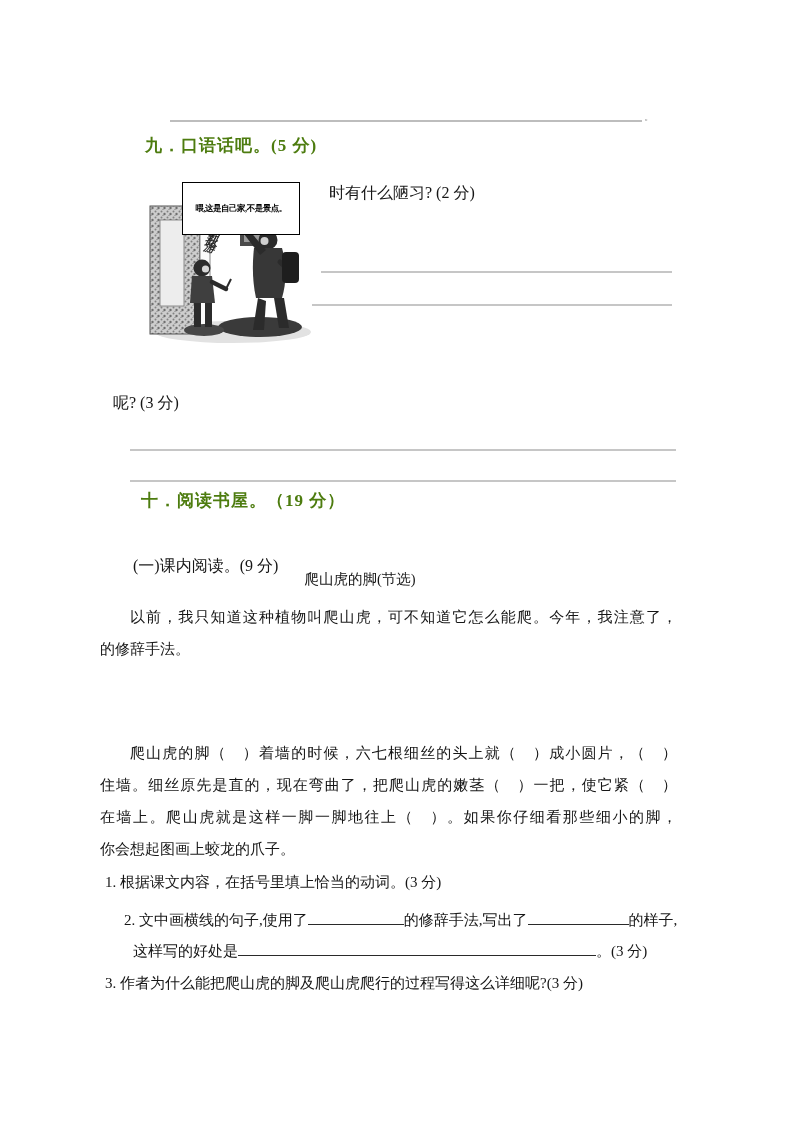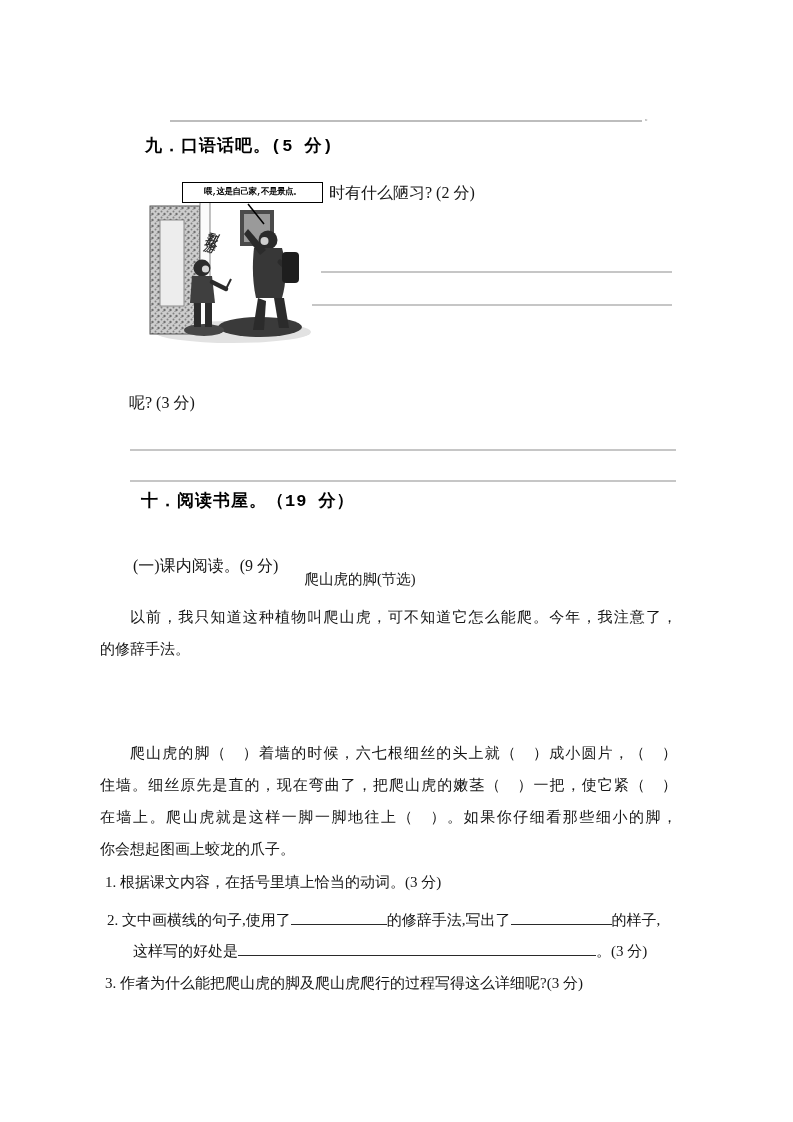--- a/index.html
+++ b/index.html
@@ -13,8 +13,8 @@
 
   
   .hdr {
-    font-family:Liberation Mono, monospace;
-    font-weight:bold; font-size:17px; color:#000000; letter-spacing:1px;
+    font-family:Liberation Serif, serif;
+    font-weight:bold; font-size:17px; color:#4d7c0f; letter-spacing:1px;
   }
   .sub { font-size:16px; }
   .qtext { font-size:16px; line-height:40px; }

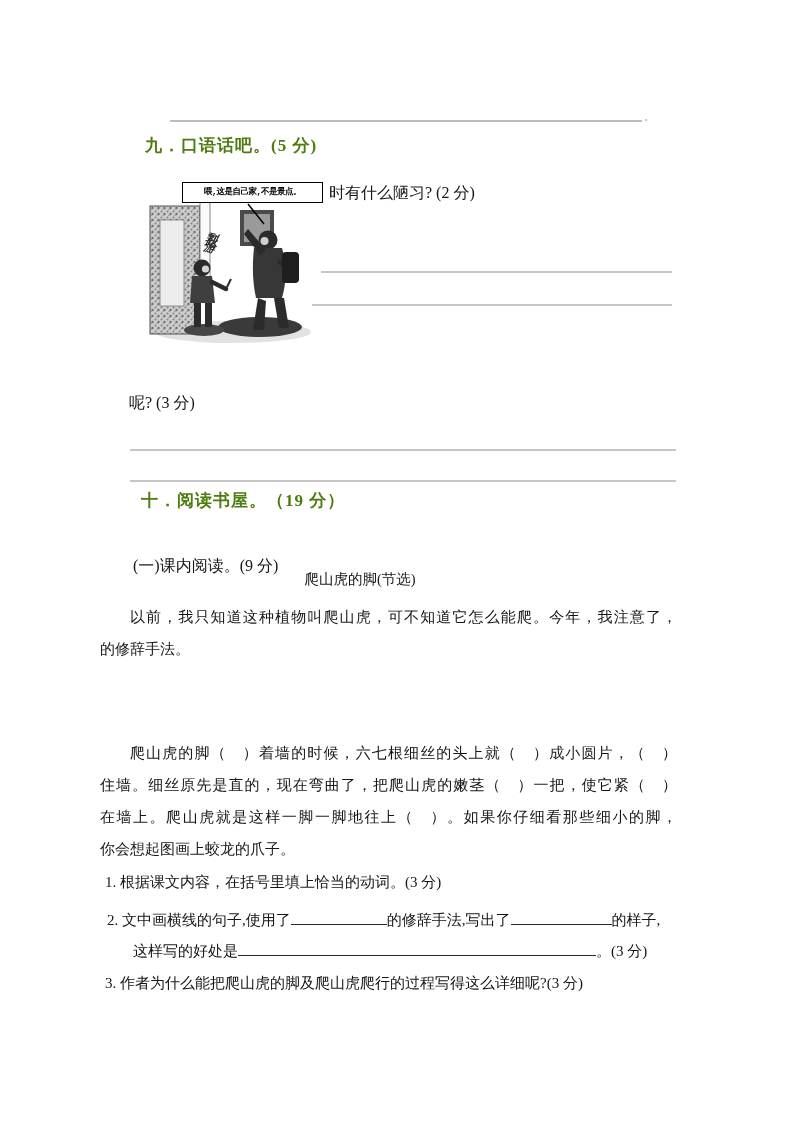--- a/index.html
+++ b/index.html
@@ -40,11 +40,11 @@
   .comic { width:164px; height:166px; }
   .comic svg { position:absolute; left:0; top:0; }
   .bubble {
-    position:absolute; left:34px; top:2px; width:141px;
+    position:absolute; left:34px; top:2px; width:118px;
     border:1.5px solid #000; background:#fff; color:#000;
-    font-family:Liberation Mono, monospace; font-weight:bold;
+    font-family:Liberation Serif, serif; font-weight:bold;
     font-size:8.5px; line-height:11px; text-align:center; letter-spacing:-0.5px;
-    padding:4px 1px; z-index:3;
+    padding:20px 1px; z-index:3;
   }
   .graffiti {
     position:absolute; left:58px; top:44px; z-index:2;

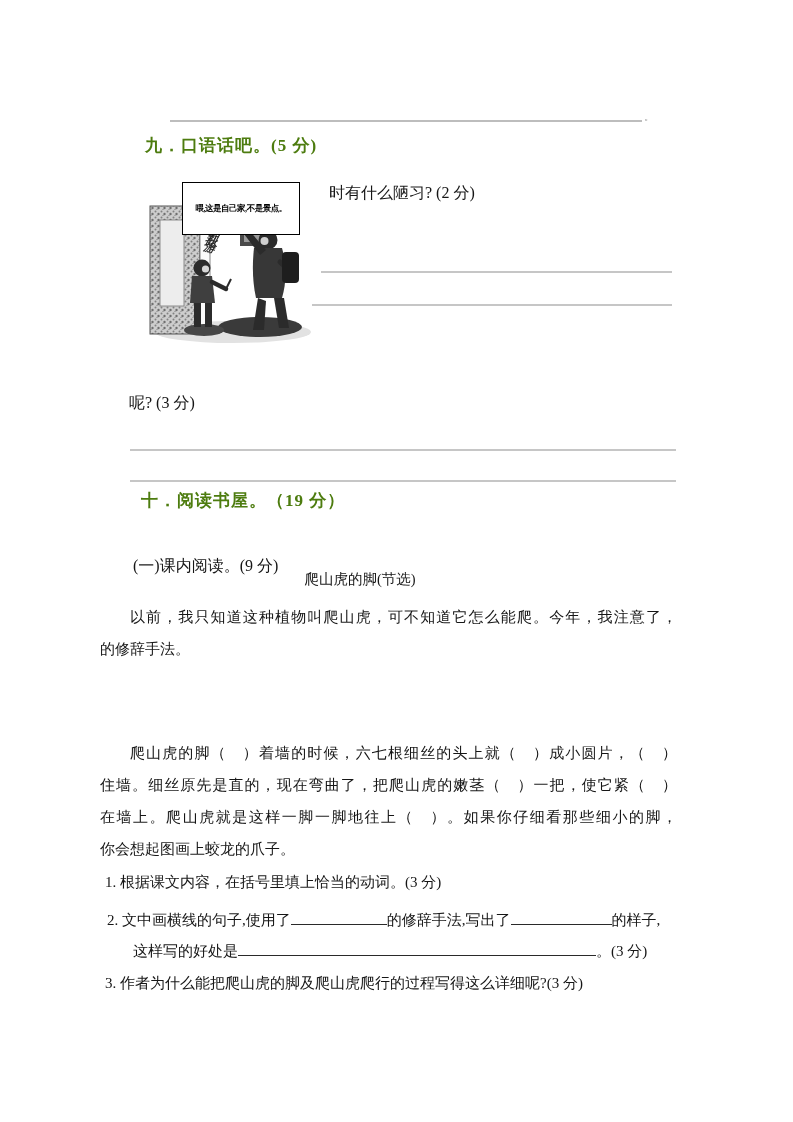--- a/index.html
+++ b/index.html
@@ -117,7 +117,7 @@
   <div class="abs ansline" style="left:321px; top:255px; width:351px;"></div>
   <div class="abs ansline" style="left:312px; top:288px; width:360px;"></div>
 
-  <div class="abs qtext" style="left:129px; top:390px; line-height:26px;">呢? (3 分)</div>
+  <div class="abs qtext" style="left:113px; top:390px; line-height:26px;">呢? (3 分)</div>
   <div class="abs ansline" style="left:130px; top:433px; width:546px;"></div>
   <div class="abs ansline" style="left:130px; top:464px; width:546px;"></div>
 

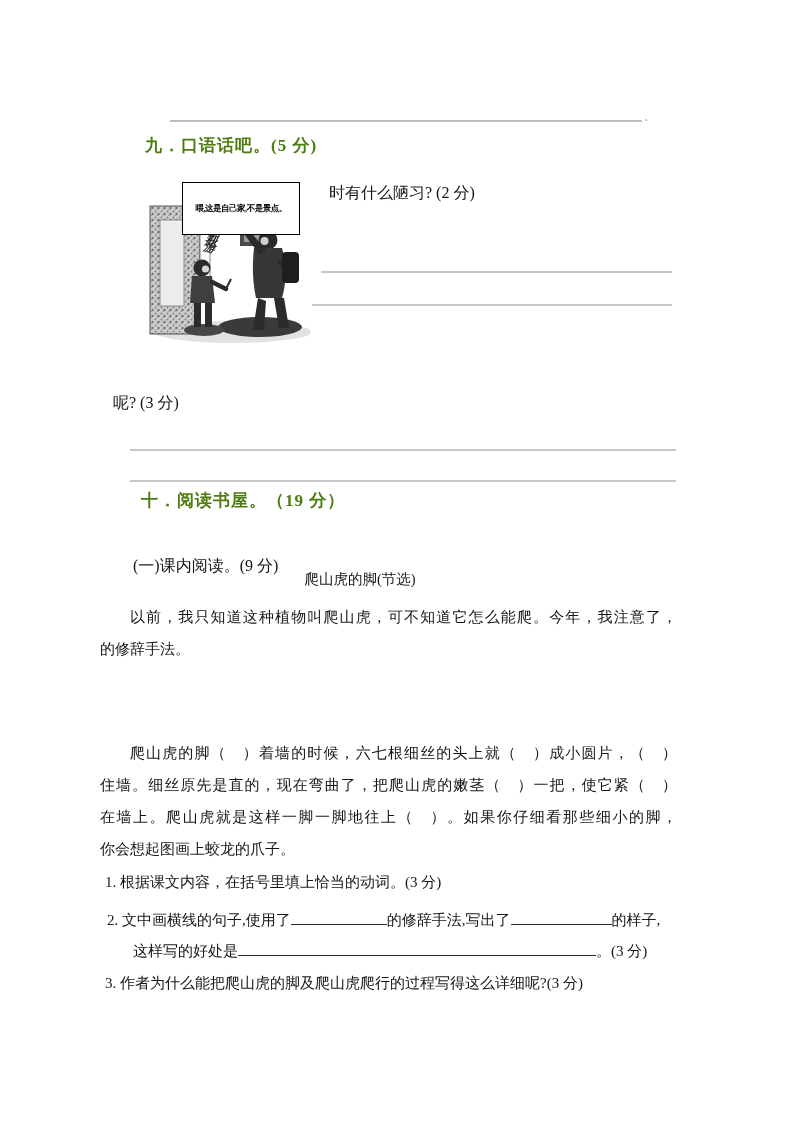--- a/index.html
+++ b/index.html
@@ -141,7 +141,7 @@
 
   <div class="abs body15" style="left:105px; top:866px;">1. 根据课文内容，在括号里填上恰当的动词。(3 分)</div>
 
-  <div class="abs body15" style="left:107px; top:904px; width:570px; white-space:nowrap;">
+  <div class="abs body15" style="left:124px; top:904px; width:570px; white-space:nowrap;">
     <span>2. 文中画横线的句子,使用了</span><span class="blank" style="width:96px;"></span><span>的修辞手法,写出了</span><span class="blank" style="width:101px;"></span><span>的样子,</span>
   </div>
 

